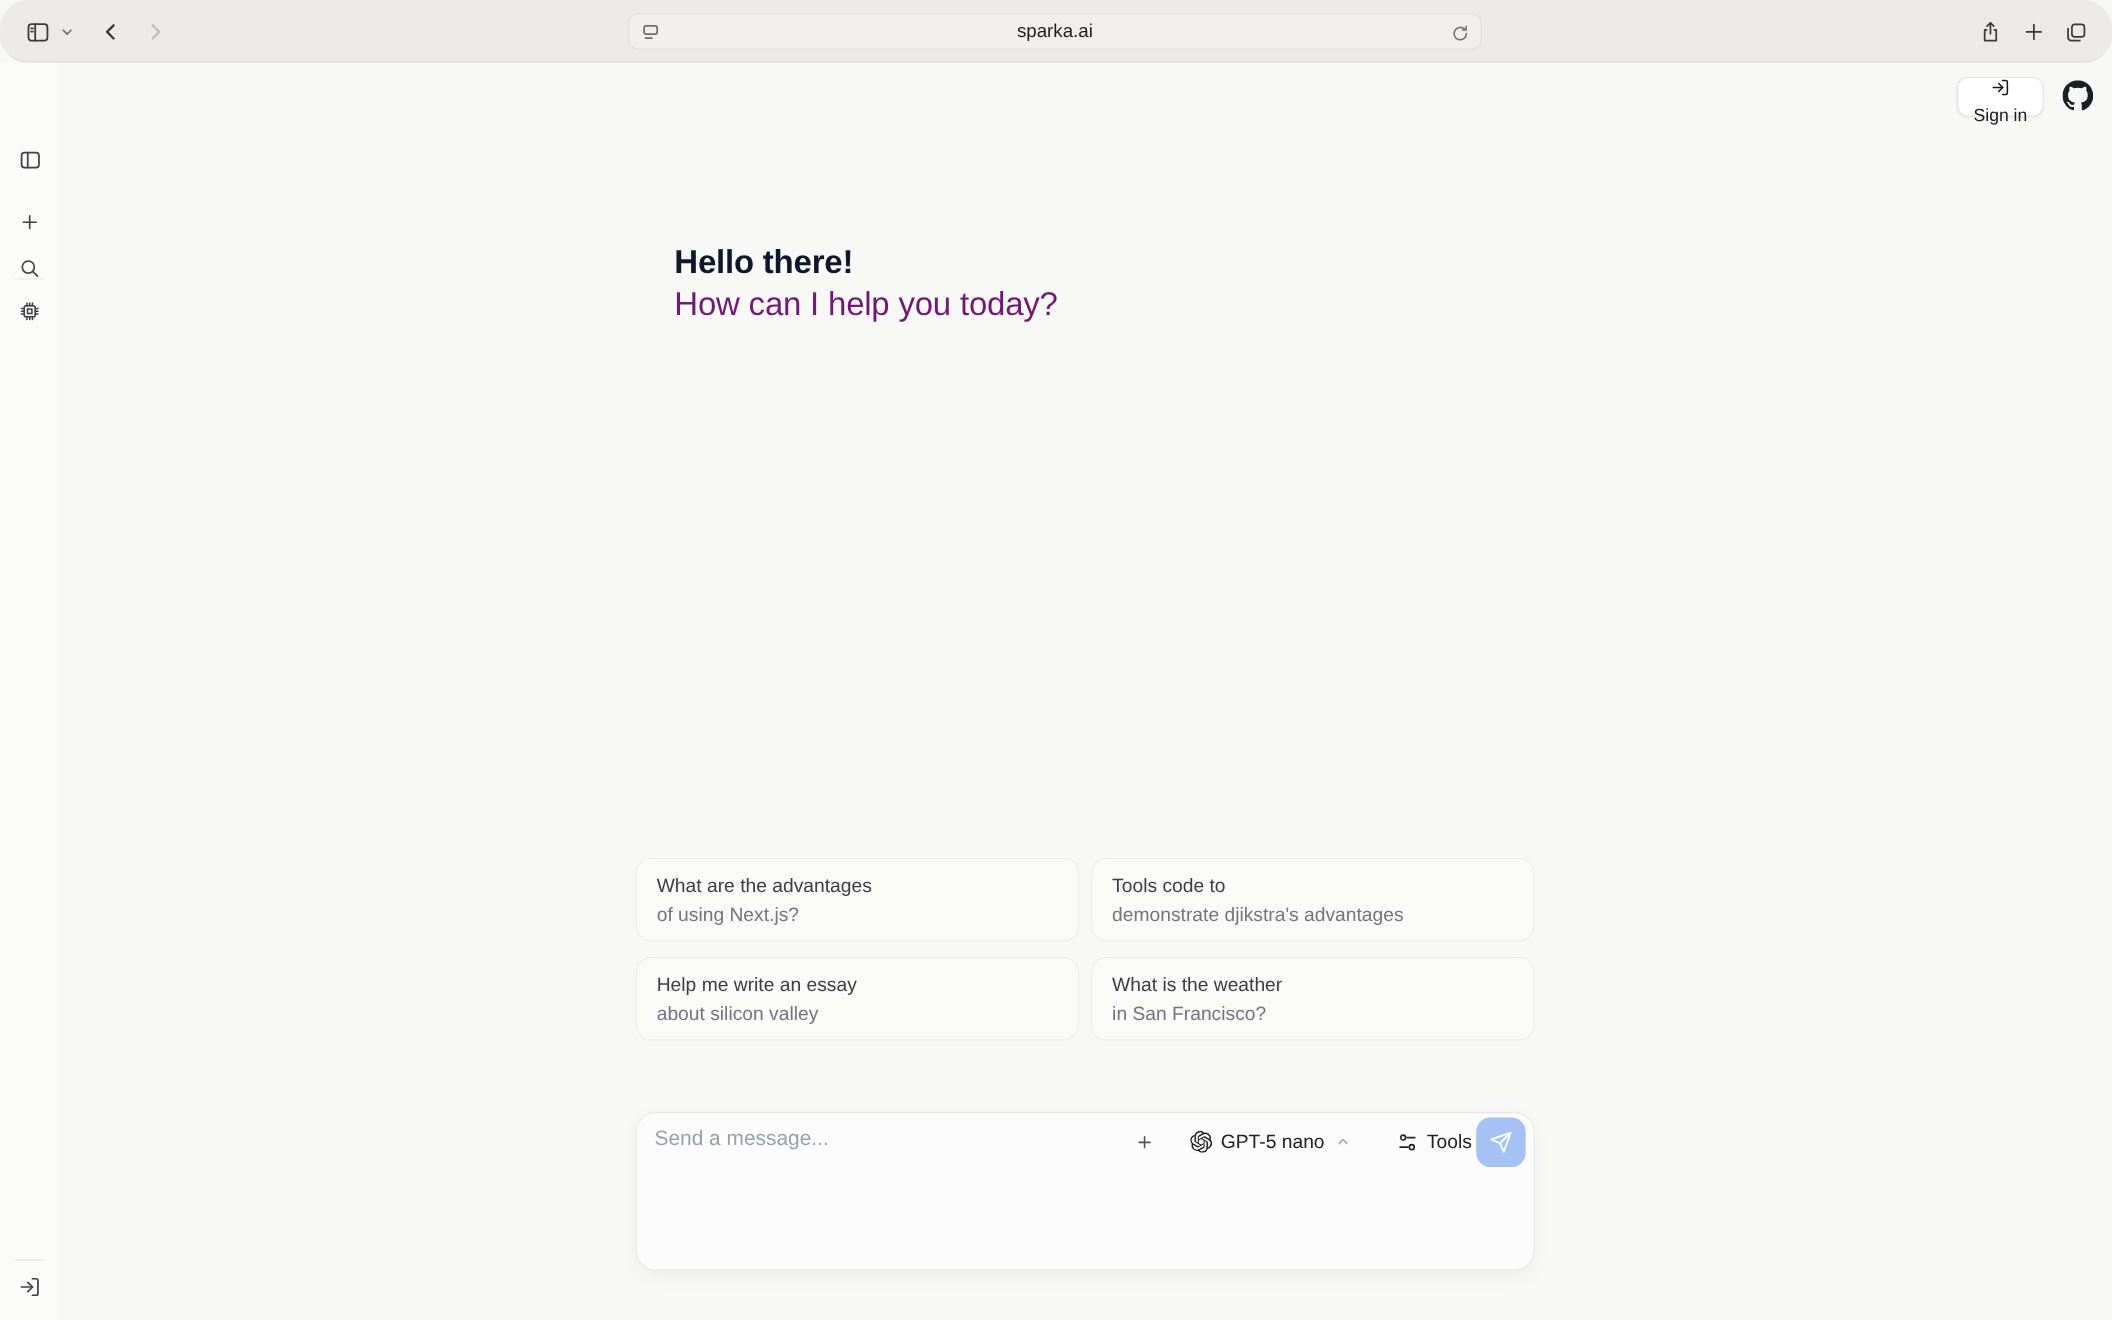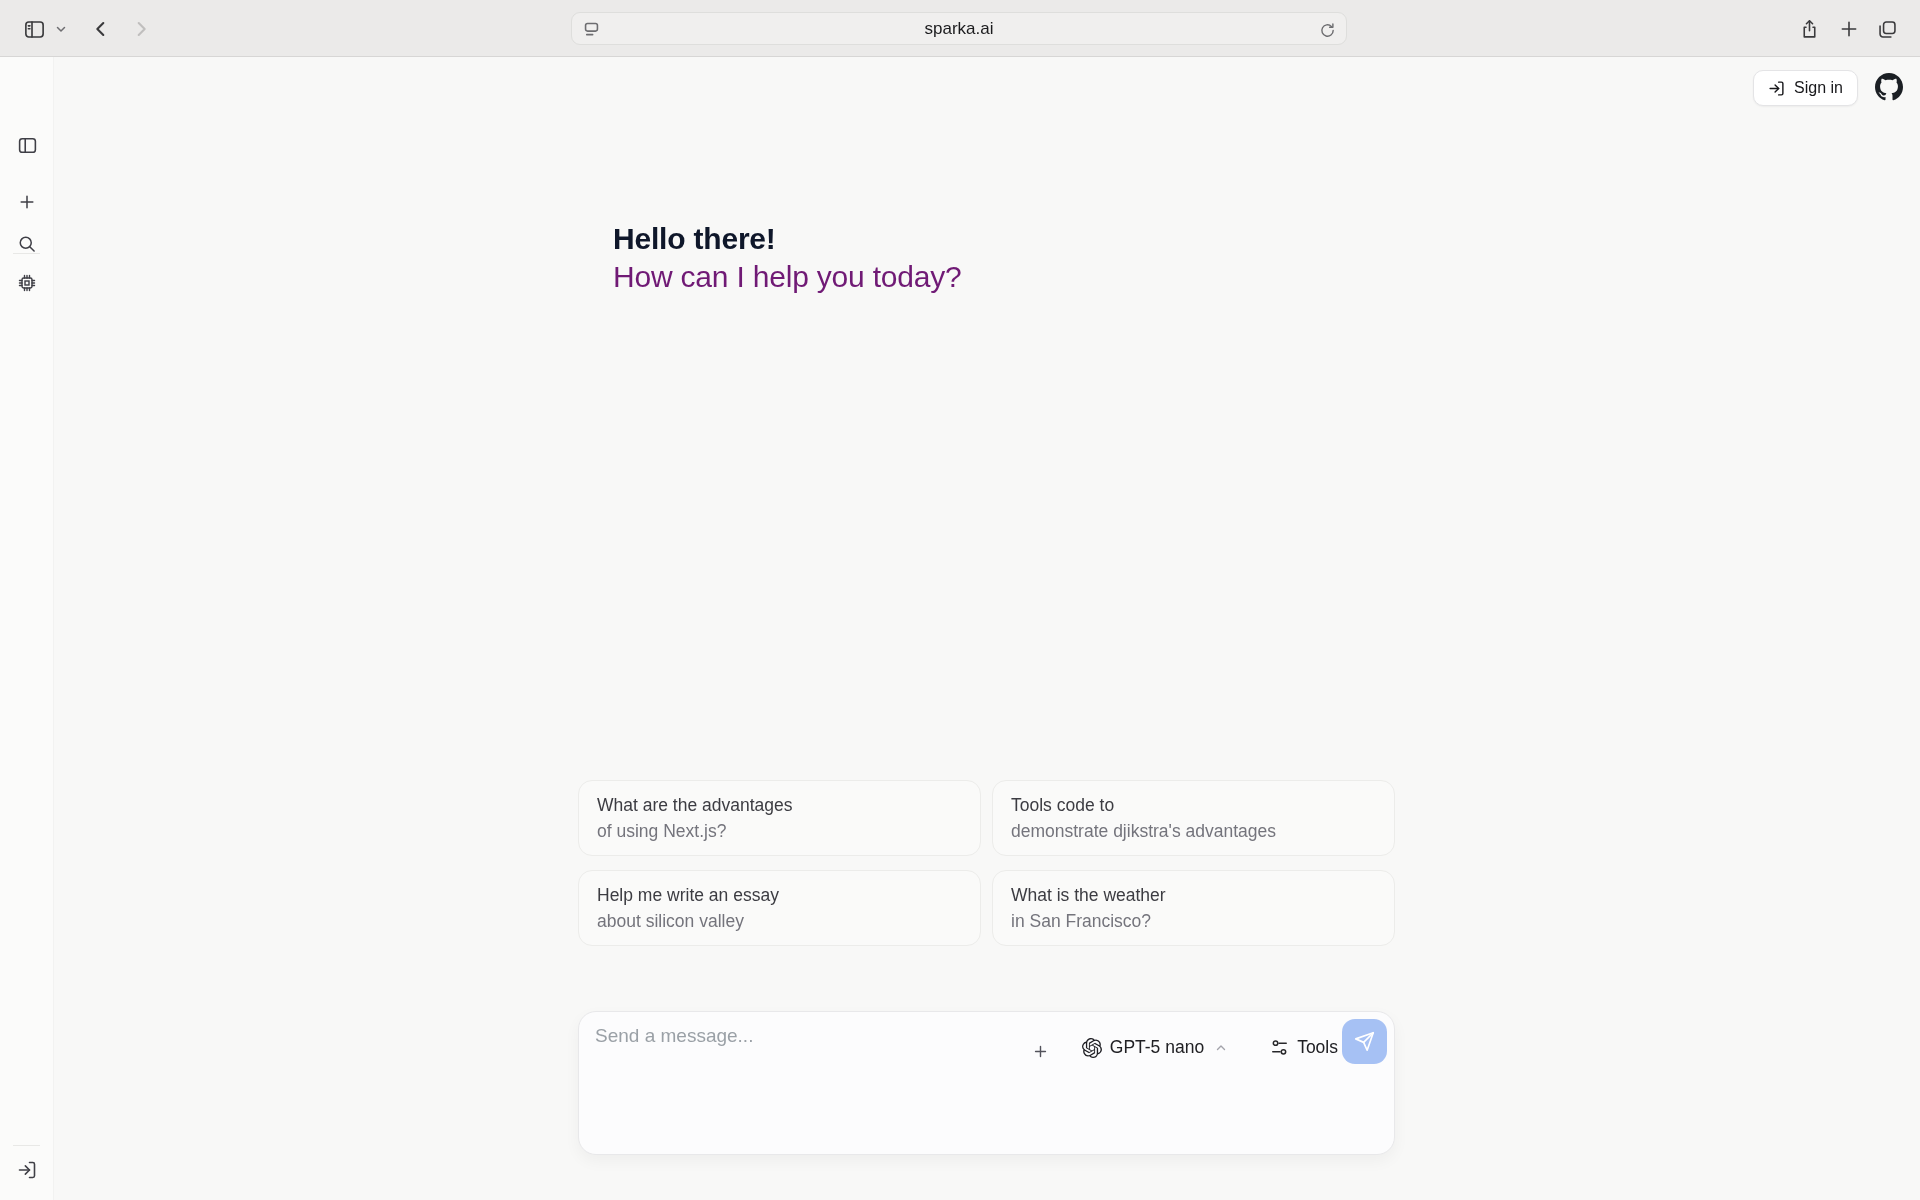--- a/index.html
+++ b/index.html
@@ -9,7 +9,7 @@
 
   
   .chrome { position:absolute; left:0; top:0; width:1920px; height:57px;
-            background:#ebeae9; border-bottom:1px solid #d7d6d5; z-index:10; }
+            background:#ebeae9; border-bottom:1px solid #d7d6d5; z-index:10;border-radius:26px; }
   .chrome-btn { position:absolute; top:14px; width:30px; height:30px; display:flex;
             align-items:center; justify-content:center; border:none; background:transparent;
             border-radius:6px; cursor:pointer; }

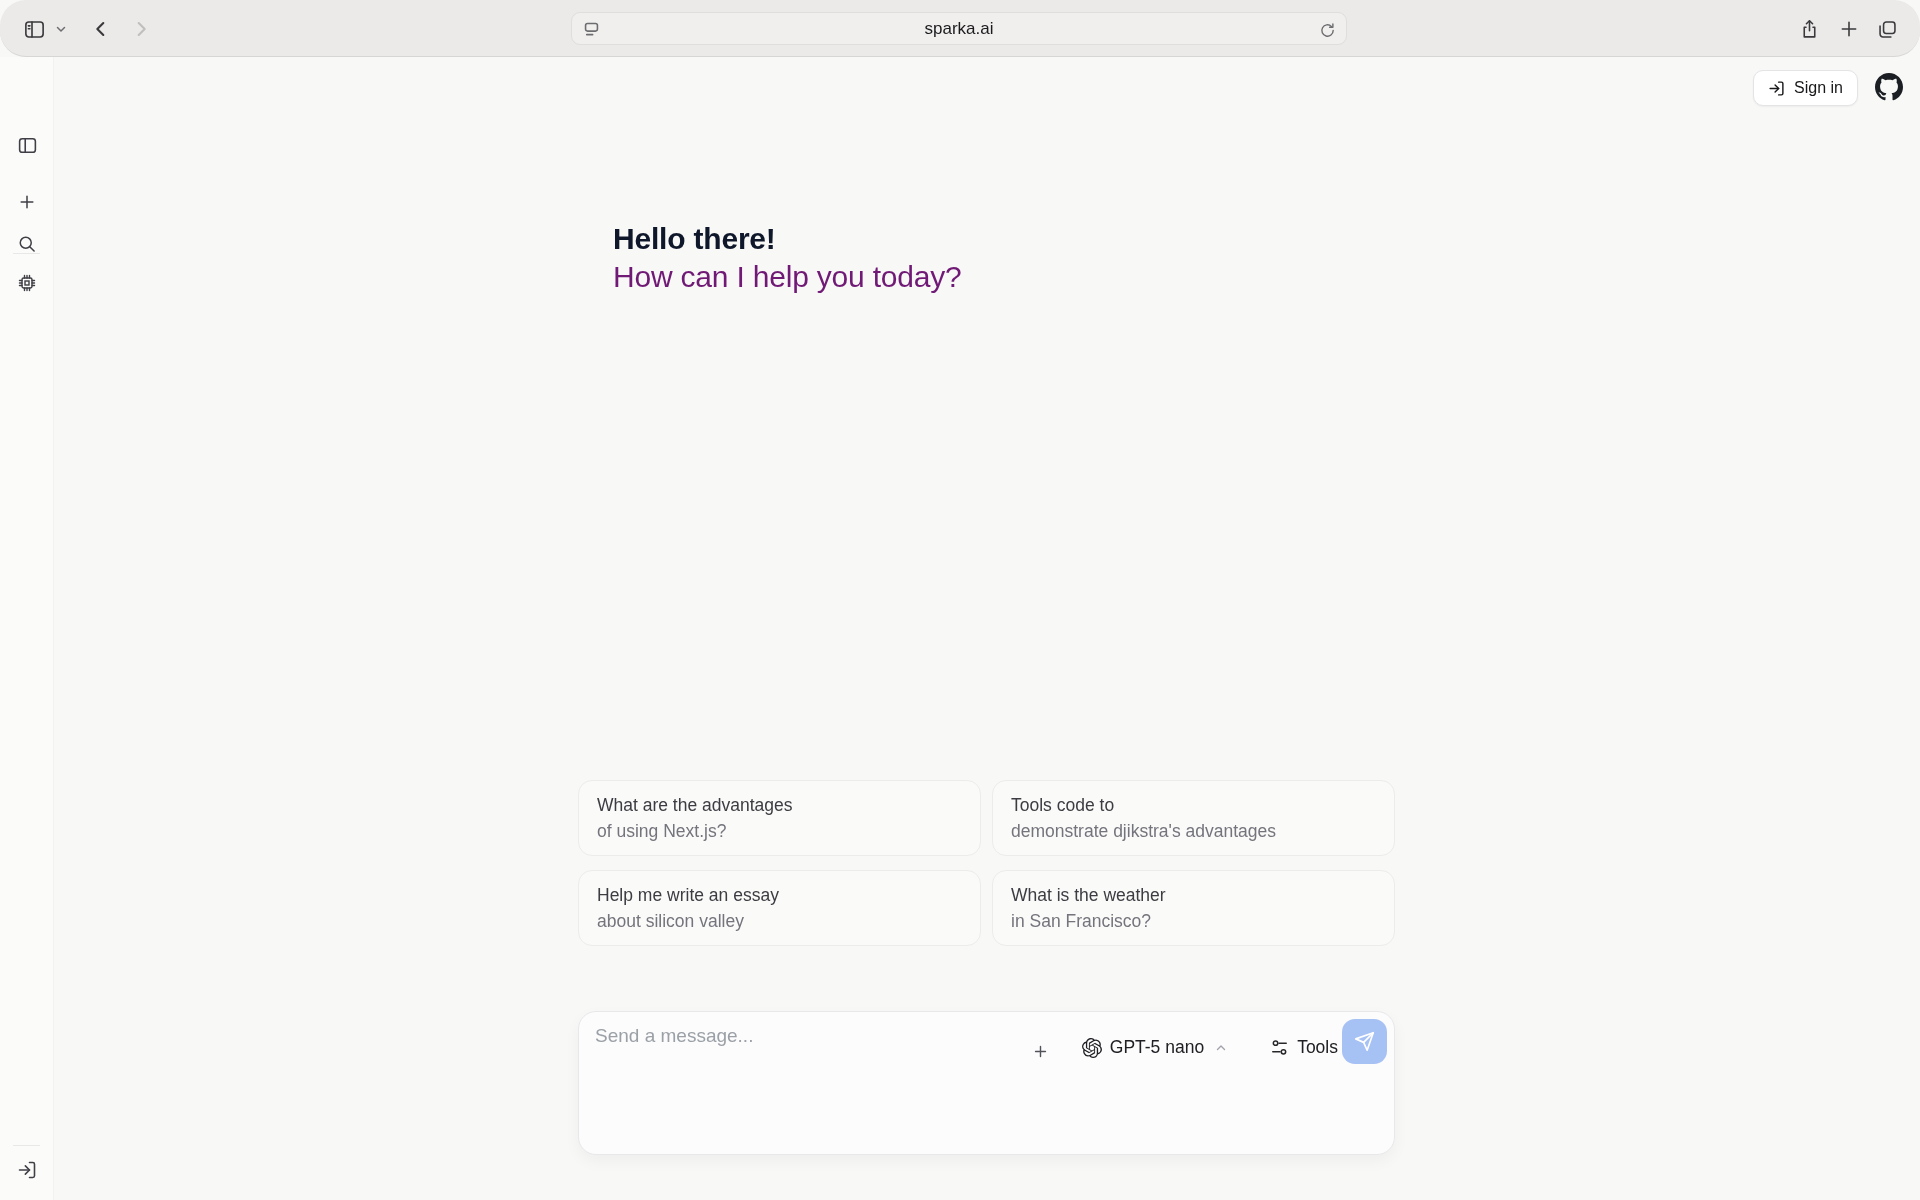--- a/index.html
+++ b/index.html
@@ -33,7 +33,7 @@
   .signin { position:absolute; right:62px; top:70px; height:36px; padding:0 14px;
             display:flex; align-items:center; gap:9px; background:#ffffff;
             border:1px solid #e4e4e6; border-radius:10px; box-shadow:0 1px 2px rgba(0,0,0,0.05);
-            font-size:16px; font-weight:500; color:#18181b; cursor:pointer; }
+            font-size:16px; font-weight:500; color:#18181b; cursor:pointer;flex-direction:column; }
   .gh { position:absolute; left:1875px; top:73px; width:28px; height:28px; cursor:pointer; }
 
   

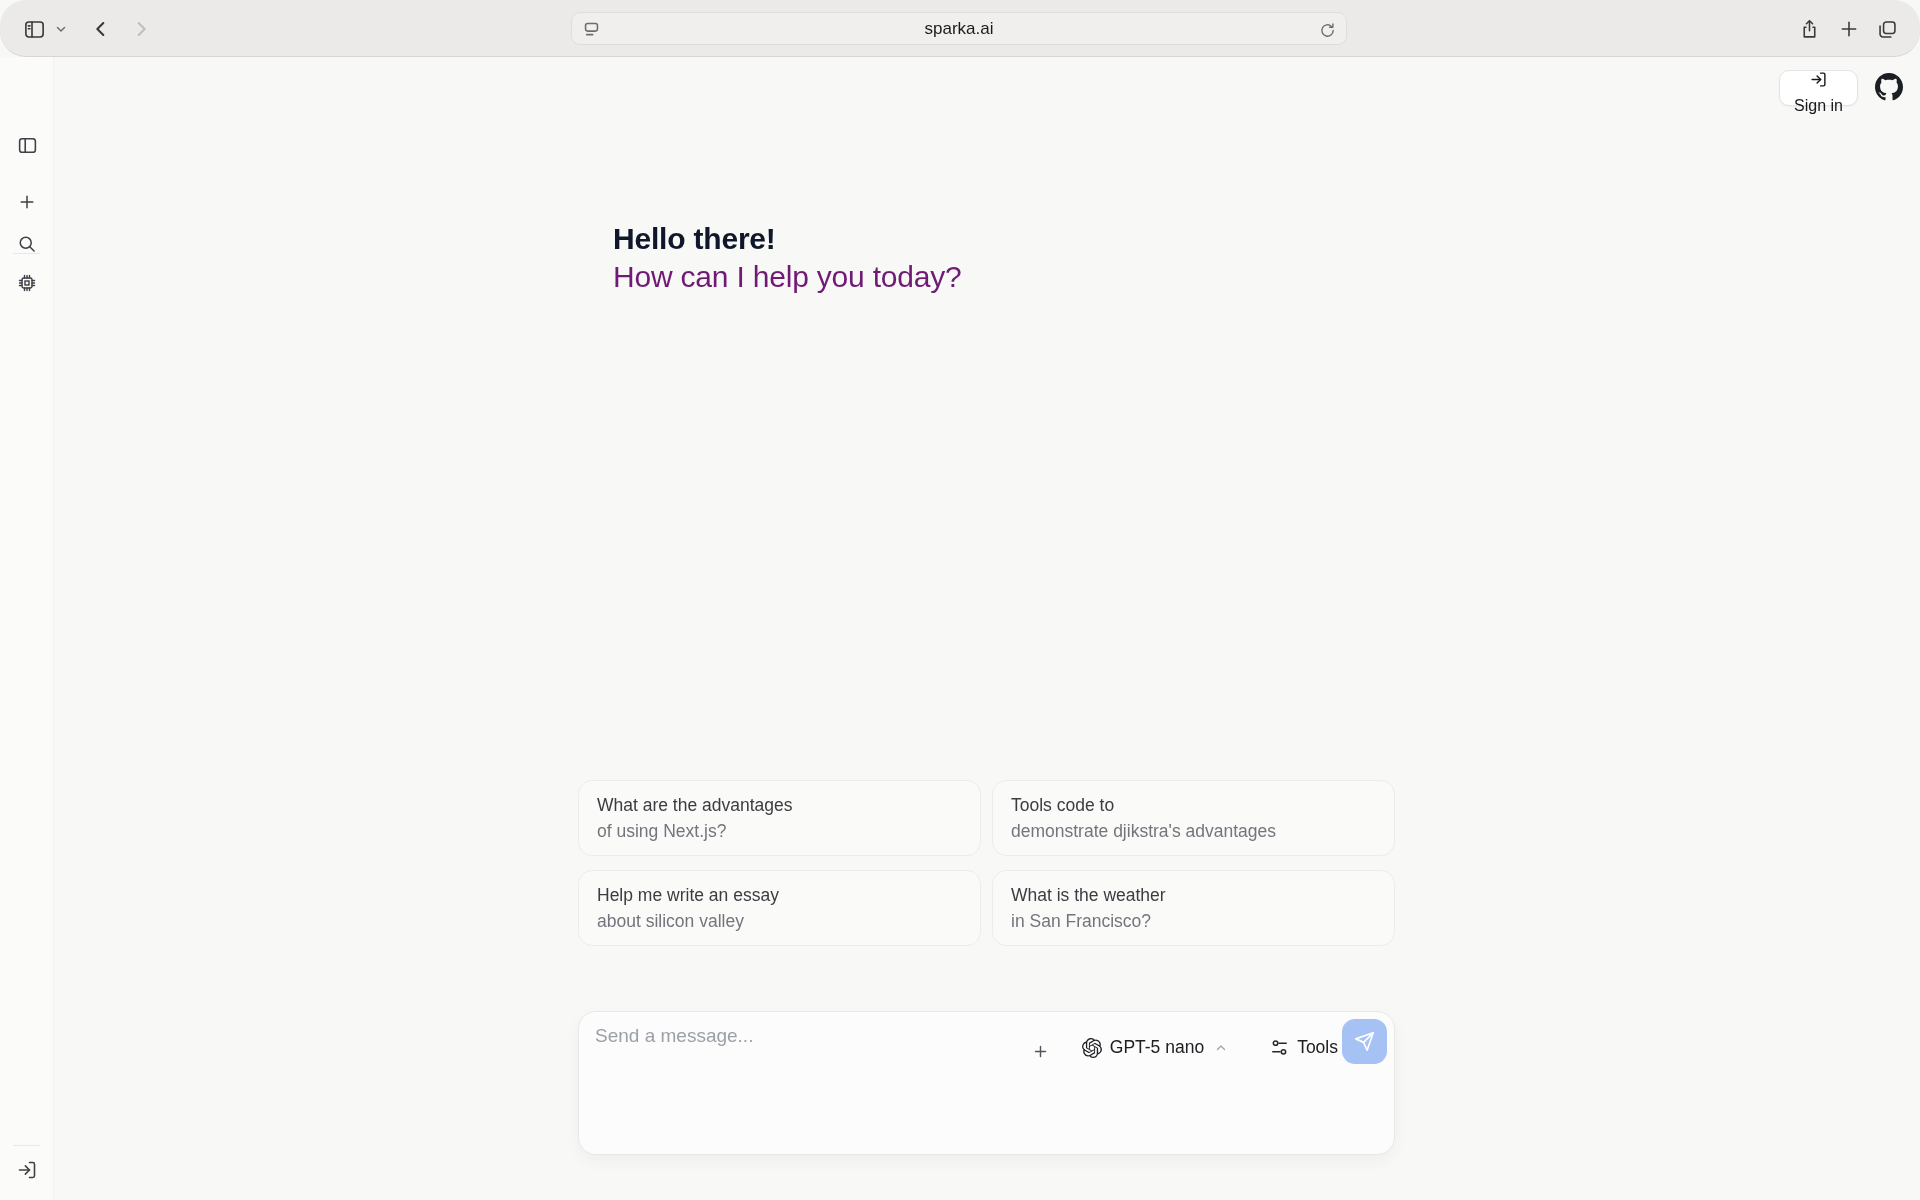--- a/index.html
+++ b/index.html
@@ -56,7 +56,7 @@
   .composer textarea { flex:1; resize:none; border:none; outline:none; background:transparent;
               padding:13px 16px 0 16px; font-family:inherit; font-size:19px; color:#26262b; }
   .composer textarea::placeholder { color:#9aa0a6; }
-  .ctl-row { height:60px; display:flex; align-items:flex-end; padding:0 7px 8px 16px; }
+  .ctl-row { height:60px; display:flex; align-items:center; padding:0 7px 8px 16px; }
   .ghost-btn { display:flex; align-items:center; gap:8px; background:transparent; border:none;
               cursor:pointer; font-family:inherit; font-size:17.5px; font-weight:500; color:#202024;
               padding:6px 4px; border-radius:8px; }

